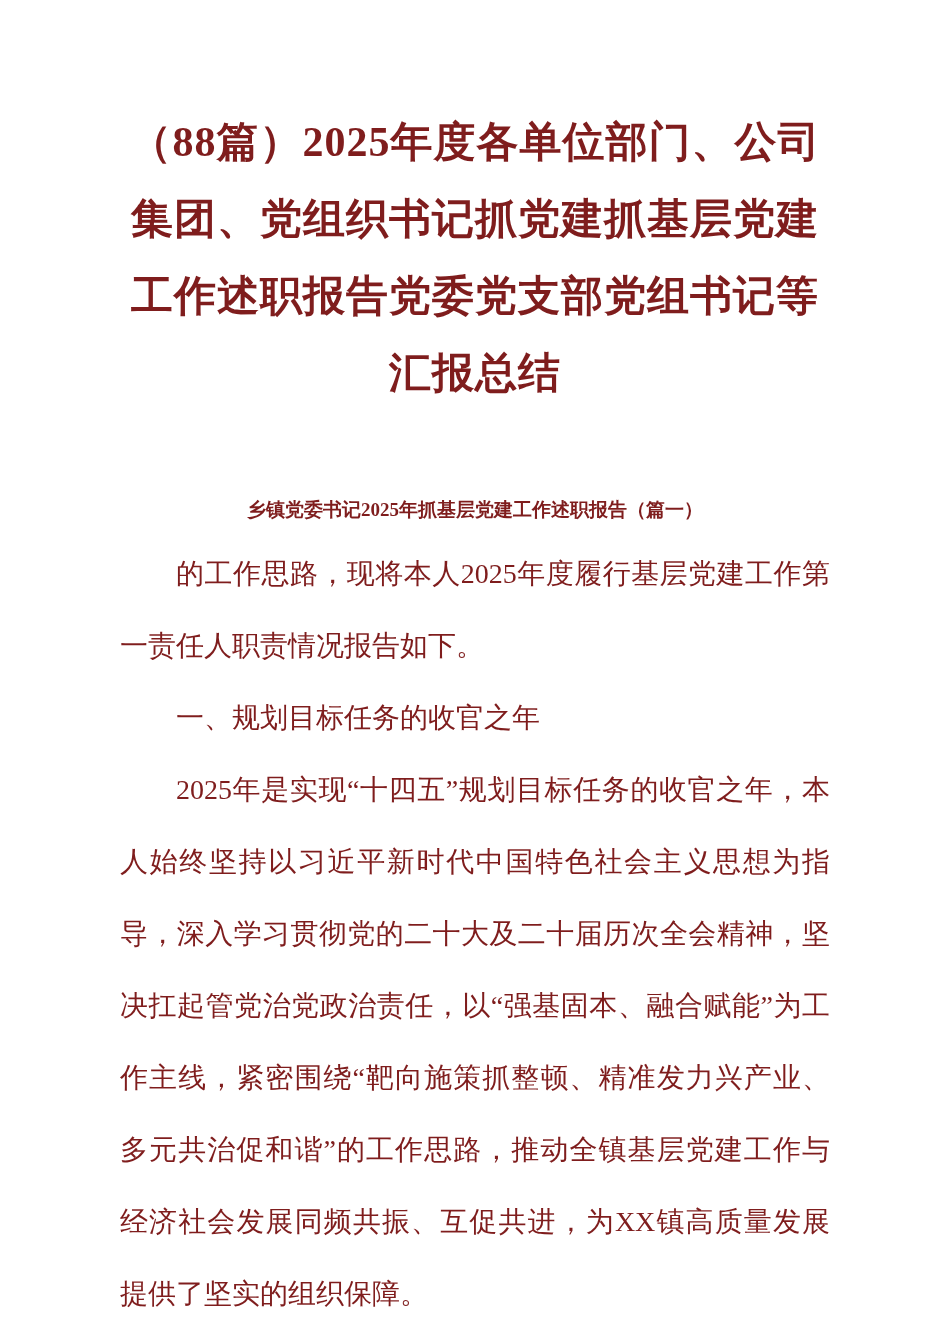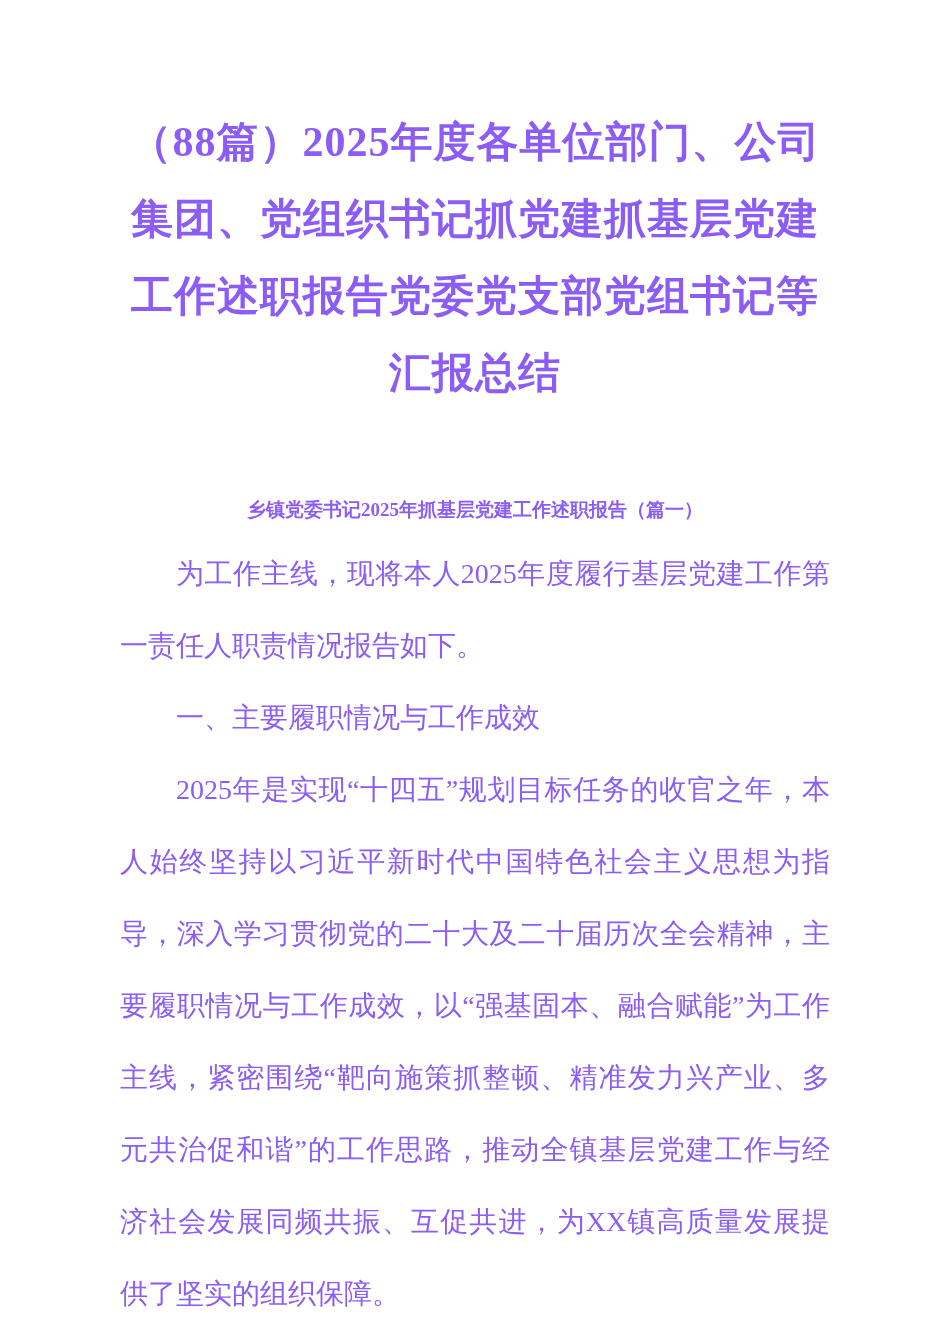--- a/index.html
+++ b/index.html
@@ -12,7 +12,7 @@
     width: 950px;
     height: 1344px;
     background: #ffffff;
-    color: #8b5cf6;
+    color: #7f1d1d;
     box-sizing: border-box;
     padding: 104px 120px 0 120px;
     overflow: hidden;

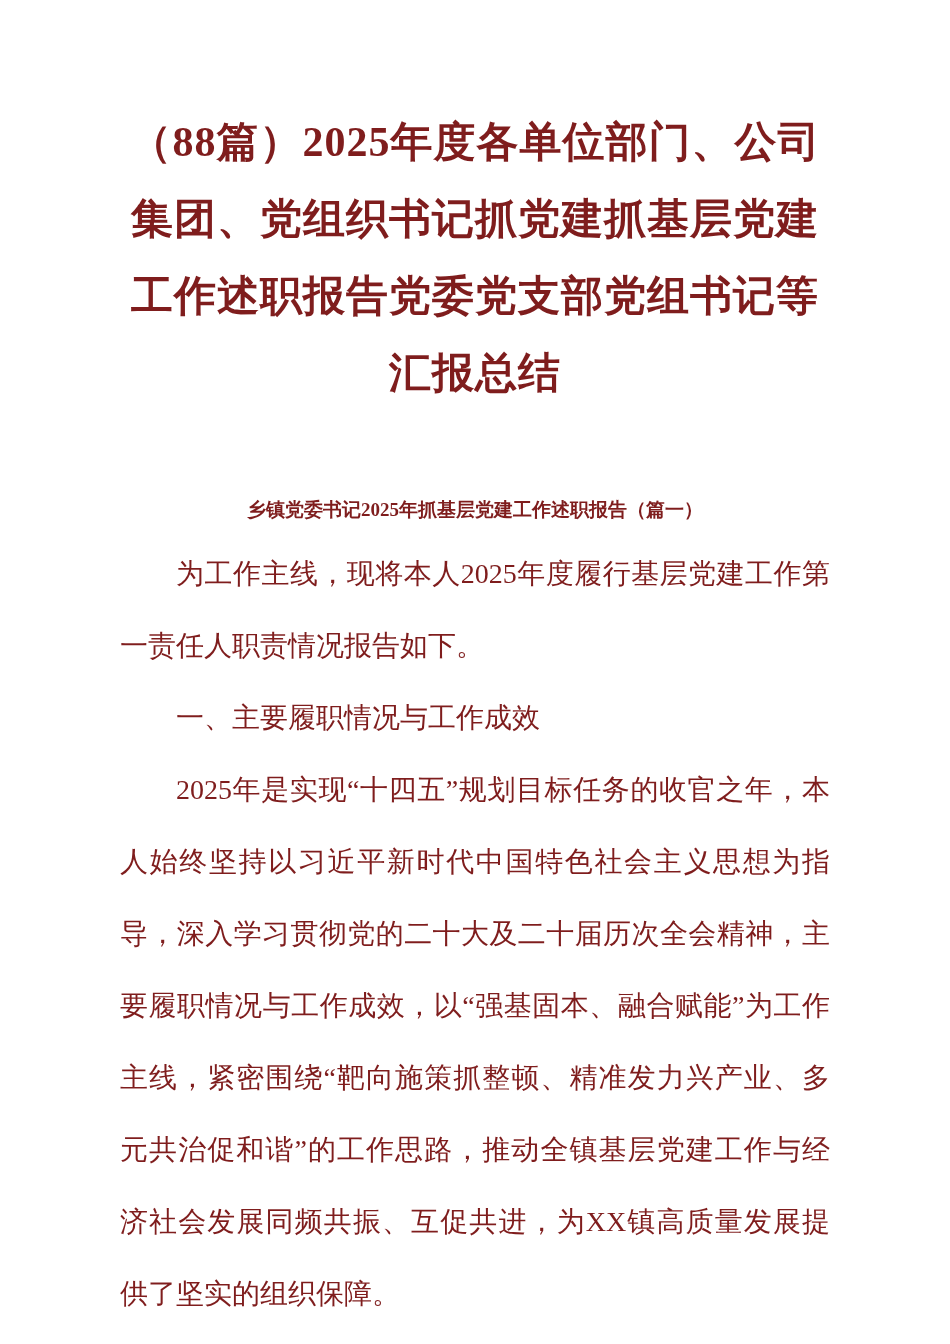--- a/index.html
+++ b/index.html
@@ -56,7 +56,7 @@
   <h2 class="doc-subtitle">乡镇党委书记2025年抓基层党建工作述职报告（篇一）</h2>
 
   <div class="doc-body">
-    <p class="para">为工作主线，现将本人2025年度履行基层党建工作第一责任人职责情况报告如下。</p>
+    <p class="para">的工作思路，现将本人2025年度履行基层党建工作第一责任人职责情况报告如下。</p>
 
     <p class="para">一、主要履职情况与工作成效</p>
 

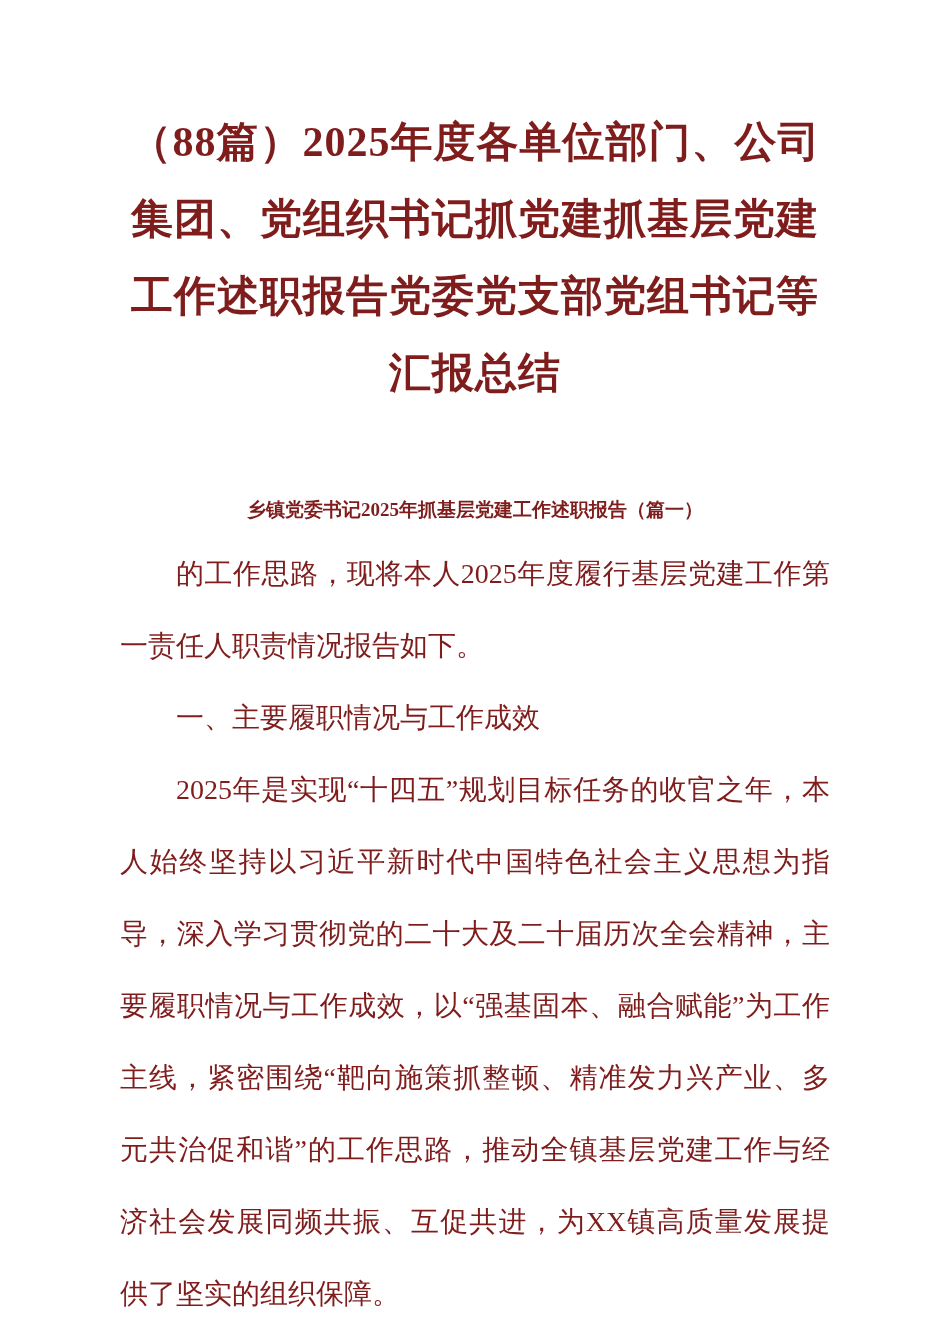--- a/index.html
+++ b/index.html
@@ -58,7 +58,7 @@
   <div class="doc-body">
     <p class="para">的工作思路，现将本人2025年度履行基层党建工作第一责任人职责情况报告如下。</p>
 
-    <p class="para">一、主要履职情况与工作成效</p>
+    <p class="para">一、规划目标任务的收官之年</p>
 
     <p class="para">2025年是实现“十四五”规划目标任务的收官之年，本人始终坚持以习近平新时代中国特色社会主义思想为指导，深入学习贯彻党的二十大及二十届历次全会精神，主要履职情况与工作成效，以“强基固本、融合赋能”为工作主线，紧密围绕“靶向施策抓整顿、精准发力兴产业、多元共治促和谐”的工作思路，推动全镇基层党建工作与经济社会发展同频共振、互促共进，为XX镇高质量发展提供了坚实的组织保障。</p>
   </div>

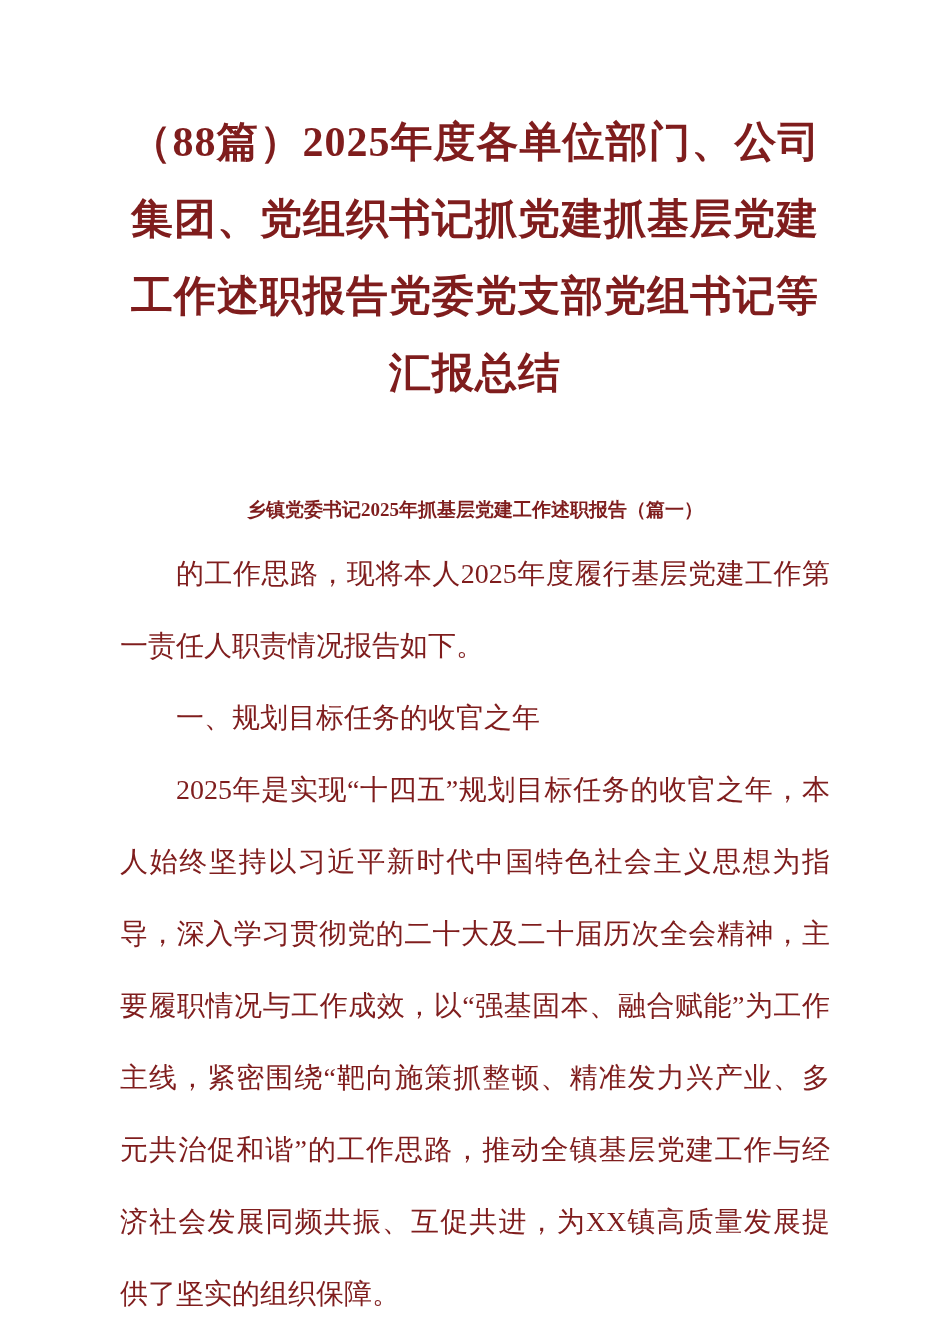--- a/index.html
+++ b/index.html
@@ -60,7 +60,7 @@
 
     <p class="para">一、规划目标任务的收官之年</p>
 
-    <p class="para">2025年是实现“十四五”规划目标任务的收官之年，本人始终坚持以习近平新时代中国特色社会主义思想为指导，深入学习贯彻党的二十大及二十届历次全会精神，主要履职情况与工作成效，以“强基固本、融合赋能”为工作主线，紧密围绕“靶向施策抓整顿、精准发力兴产业、多元共治促和谐”的工作思路，推动全镇基层党建工作与经济社会发展同频共振、互促共进，为XX镇高质量发展提供了坚实的组织保障。</p>
+    <p class="para">2025年是实现“十四五”规划目标任务的收官之年，本人始终坚持以习近平新时代中国特色社会主义思想为指导，深入学习贯彻党的二十大及二十届历次全会精神，坚决扛起管党治党政治责任，以“强基固本、融合赋能”为工作主线，紧密围绕“靶向施策抓整顿、精准发力兴产业、多元共治促和谐”的工作思路，推动全镇基层党建工作与经济社会发展同频共振、互促共进，为XX镇高质量发展提供了坚实的组织保障。</p>
   </div>
 
 </div>

